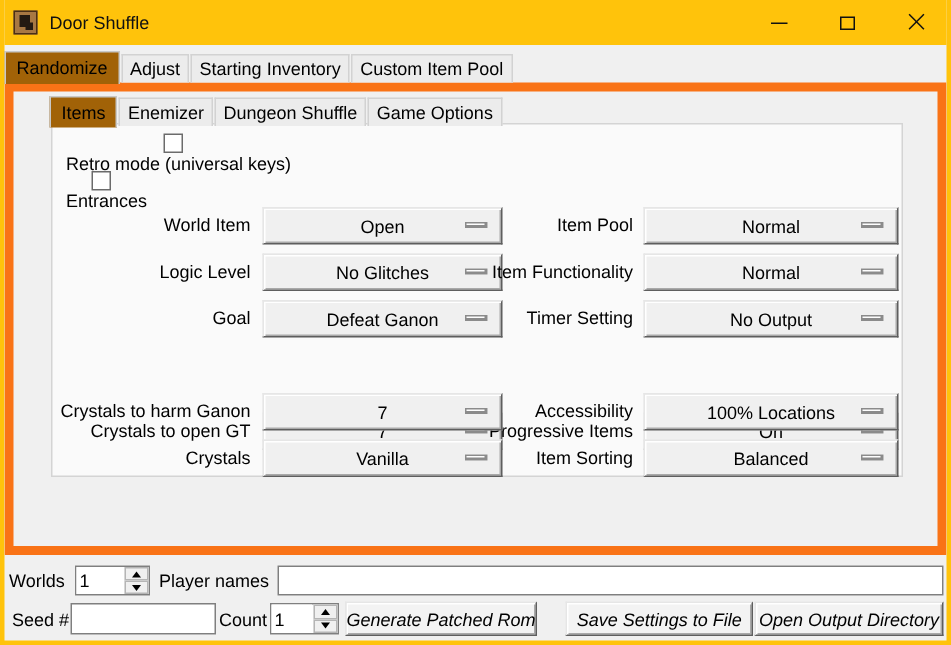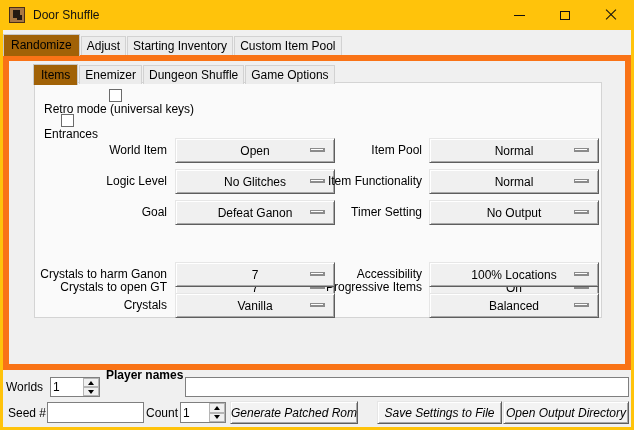--- a/index.html
+++ b/index.html
@@ -193,6 +193,7 @@
             <span class="opt-value">Vanilla</span>
             <span class="menu-ind"></span>
           </div>
+          <div class="opt-label-right">Item Sorting</div>
           <div class="opt-btn opt-btn-right bevel">
             <span class="opt-value">Balanced</span>
             <span class="menu-ind"></span>

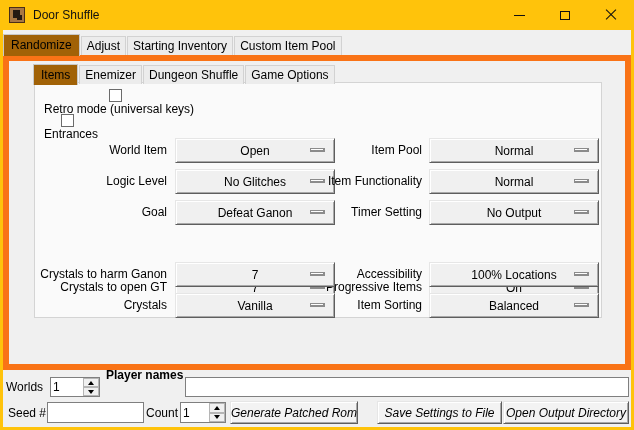--- a/index.html
+++ b/index.html
@@ -215,7 +215,7 @@
           </div>
       </div>
     </div>
-    <div class="flabel" style="left:103px; top:335px; line-height:20px;font-weight:bold;">Player names</div>
+    <div class="flabel" style="left:103px; top:347px; line-height:20px;">Player names</div>
     <input class="entry" style="left: 182px; top: 347px; width: 444px; height: 20px;" value="">
 
     <div class="flabel" style="left:5px; top:372px; line-height:22px;">Seed #</div>

